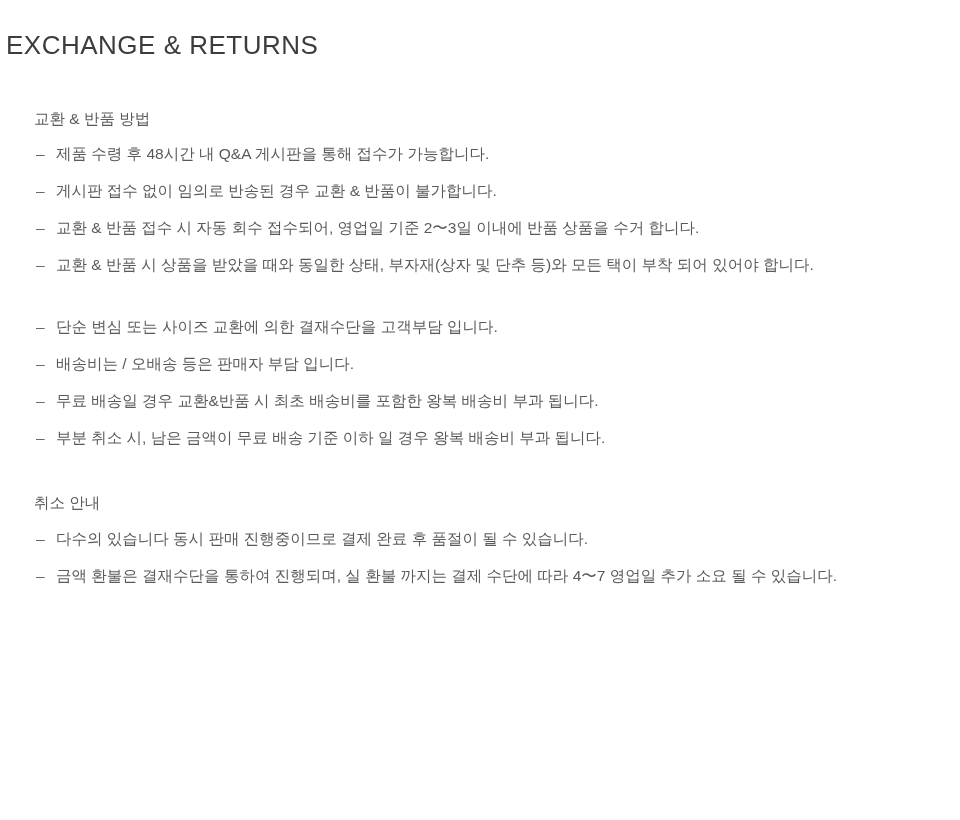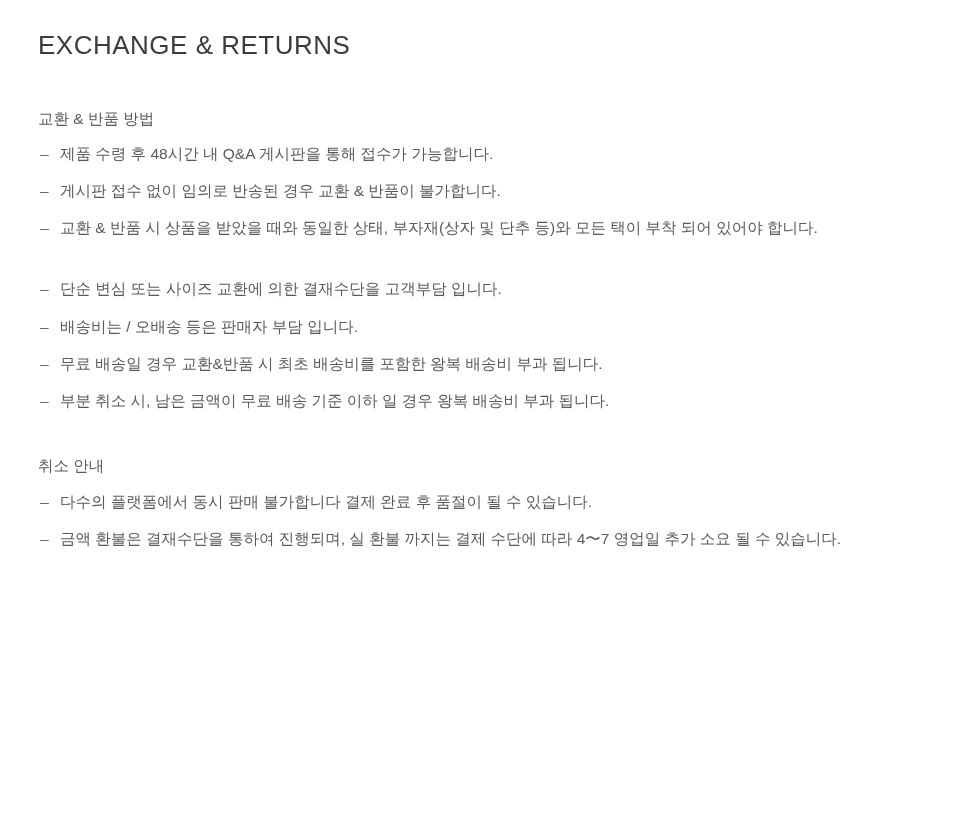--- a/index.html
+++ b/index.html
@@ -19,7 +19,7 @@
     width: 960px;
     height: 612px;
     box-sizing: border-box;
-    padding: 30px 20px 0 38px;
+    padding: 30px 20px 0 6px;
   }
   .page-title {
     font-size: 26px;

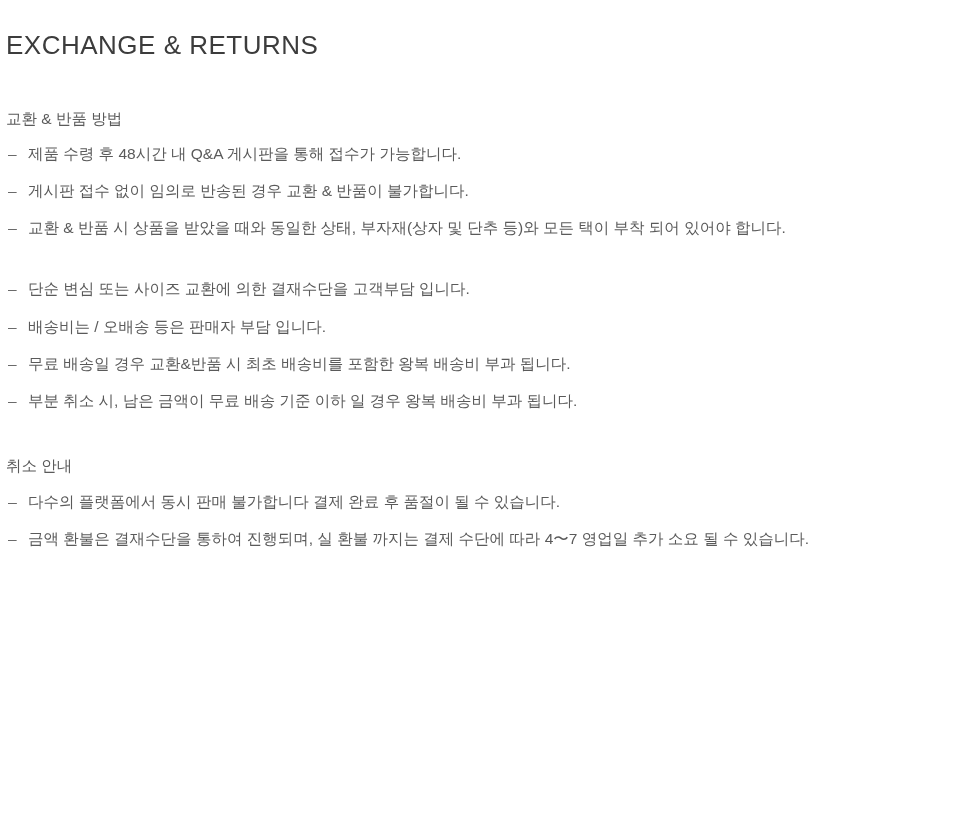--- a/index.html
+++ b/index.html
@@ -31,6 +31,7 @@
   }
   .section {
     margin-bottom: 0;
+    margin-left: 28px;
   }
   .section-heading {
     font-size: 15.5px;

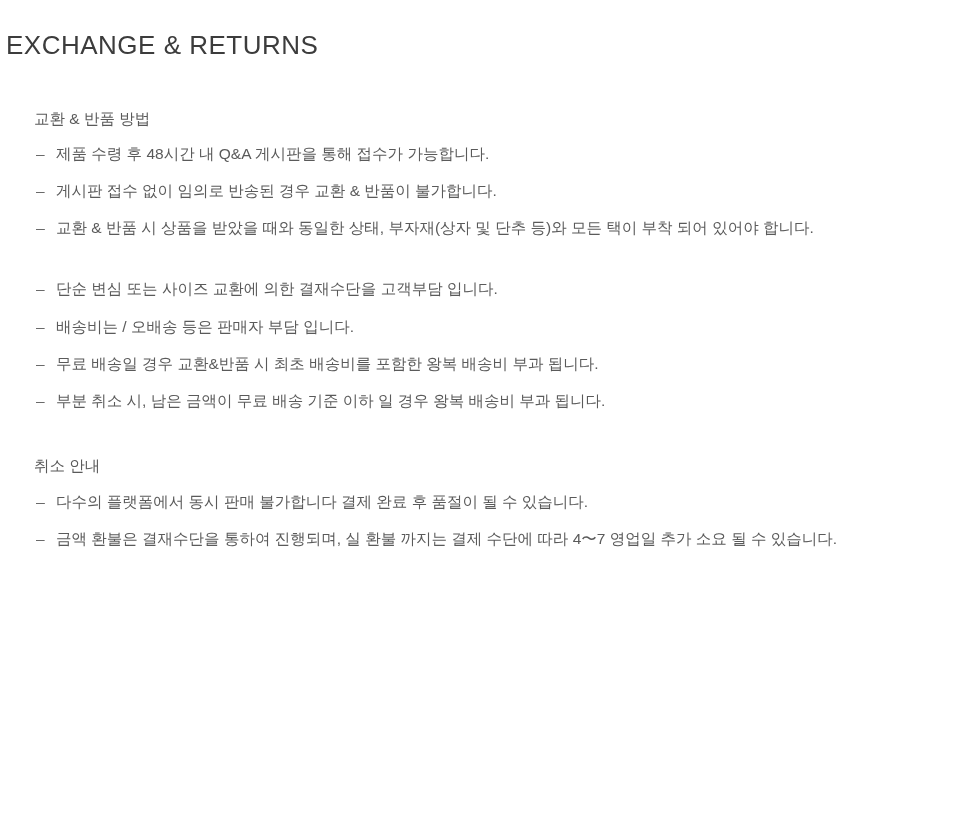--- a/index.html
+++ b/index.html
@@ -88,6 +88,7 @@
       </li>
       <li class="line-item">
         <span class="dash">–</span>
+        <span>교환 &amp; 반품 접수 시 자동 회수 접수되어, 영업일 기준 2〜3일 이내에 반품 상품을 수거 합니다.</span>
       </li>
       <li class="line-item">
         <span class="dash">–</span>

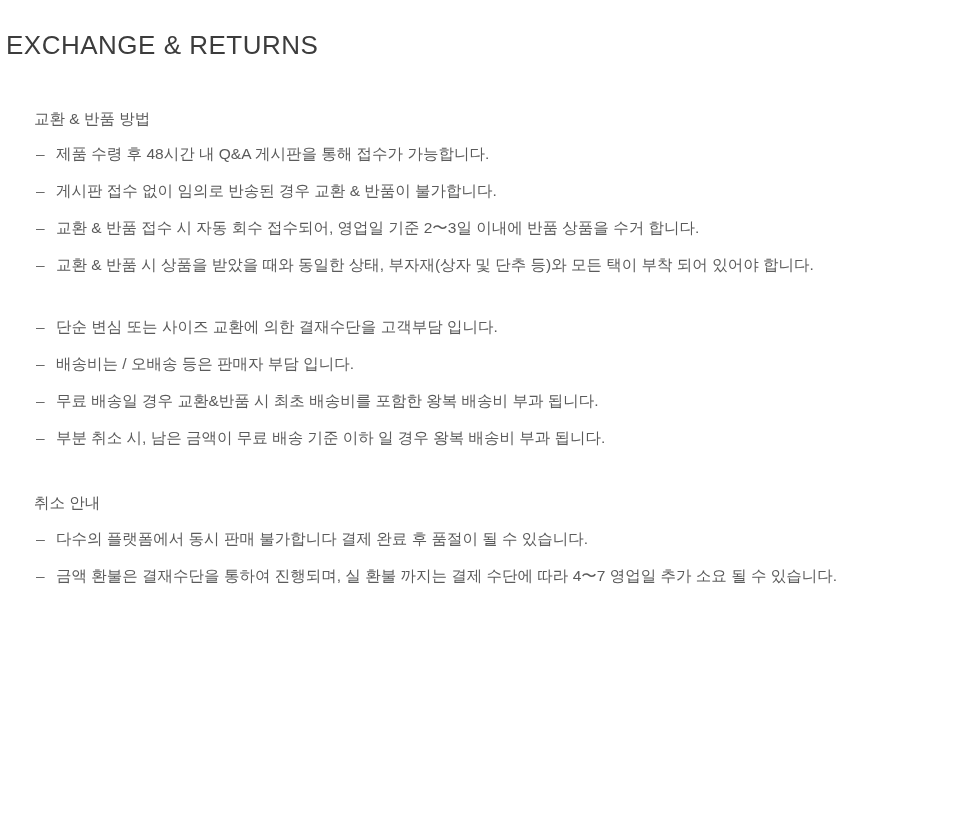--- a/index.html
+++ b/index.html
@@ -129,7 +129,7 @@
       </li>
       <li class="line-item">
         <span class="dash">–</span>
-        <span>다수의 플랫폼에서 동시 판매 불가합니다 결제 완료 후 품절이 될 수 있습니다.</span>
+        <span>다수의 있습니다 동시 판매 진행중이므로 결제 완료 후 품절이 될 수 있습니다.</span>
       </li>
       <li class="line-item">
         <span class="dash">–</span>

